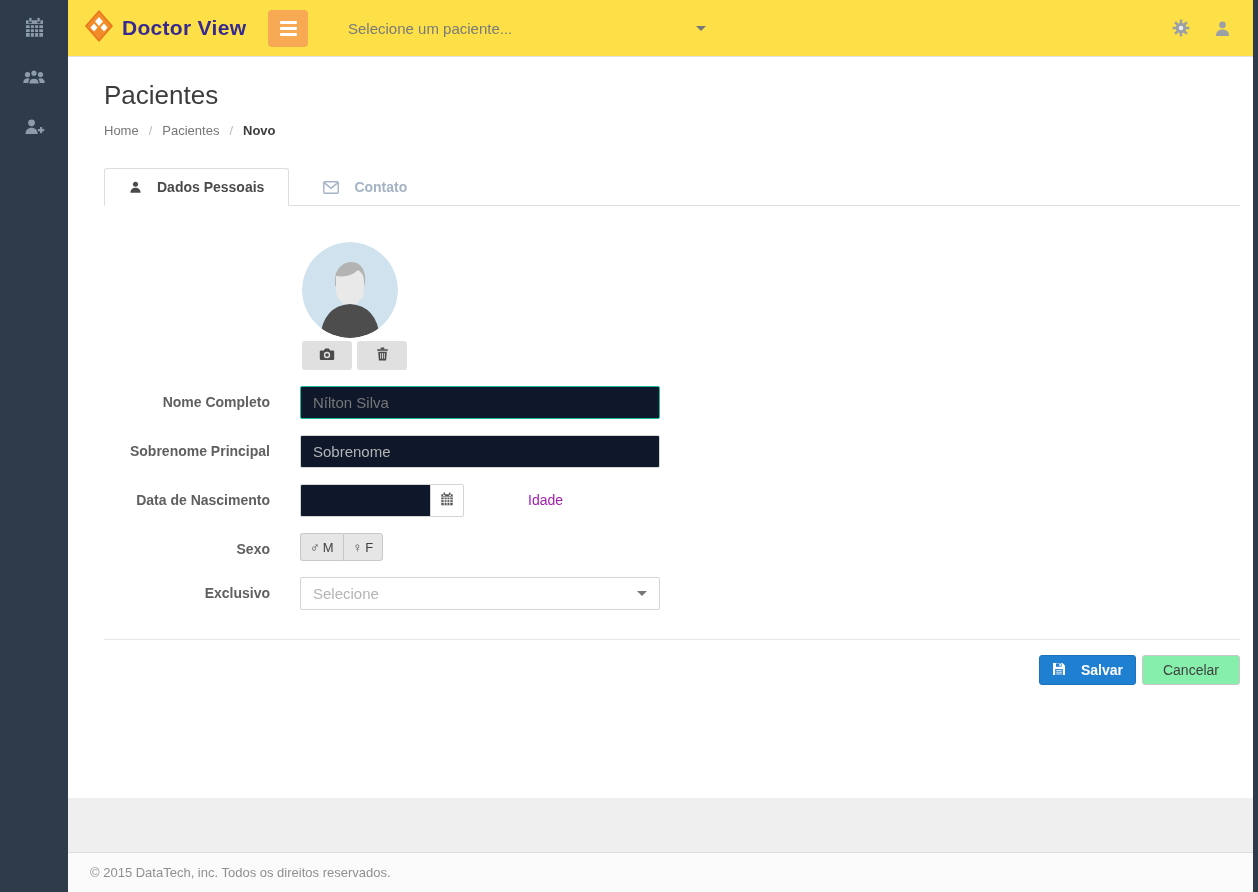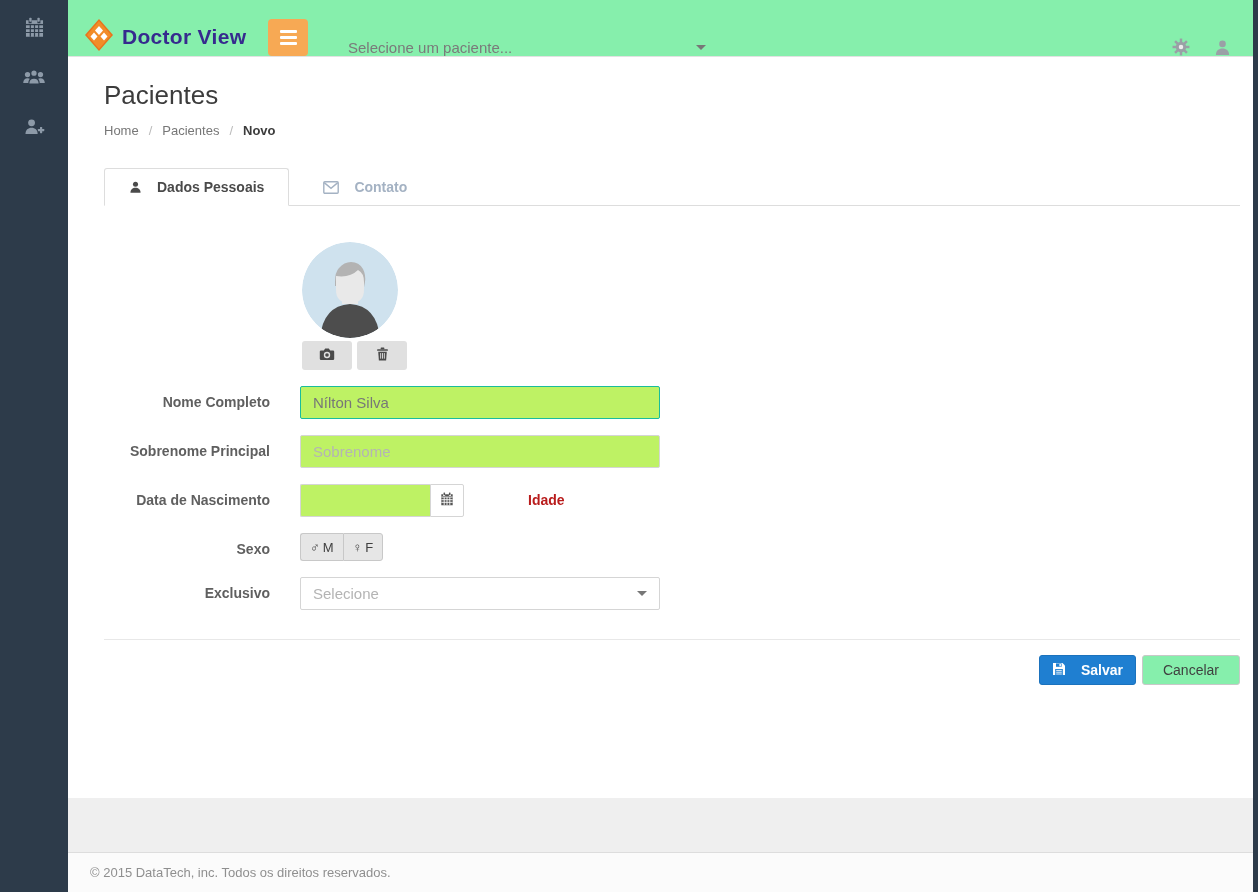--- a/index.html
+++ b/index.html
@@ -31,8 +31,8 @@
   
   .topbar {
     position:absolute; left:68px; right:5px; top:0; height:57px;
-    background:#86efac; border-bottom:1px solid #e2e2e2;
-    display:flex; align-items:flex-end; padding:0 16px 0 16px;
+    background:#fde047; border-bottom:1px solid #e2e2e2;
+    display:flex; align-items:center; padding:0 16px 0 16px;
   }
   .brand { display:flex; align-items:center; gap:8px; width:182px; cursor:pointer; }
   .brand-text { font-size:21px; font-weight:700; letter-spacing:.3px; color:#362a8e; white-space:nowrap; }

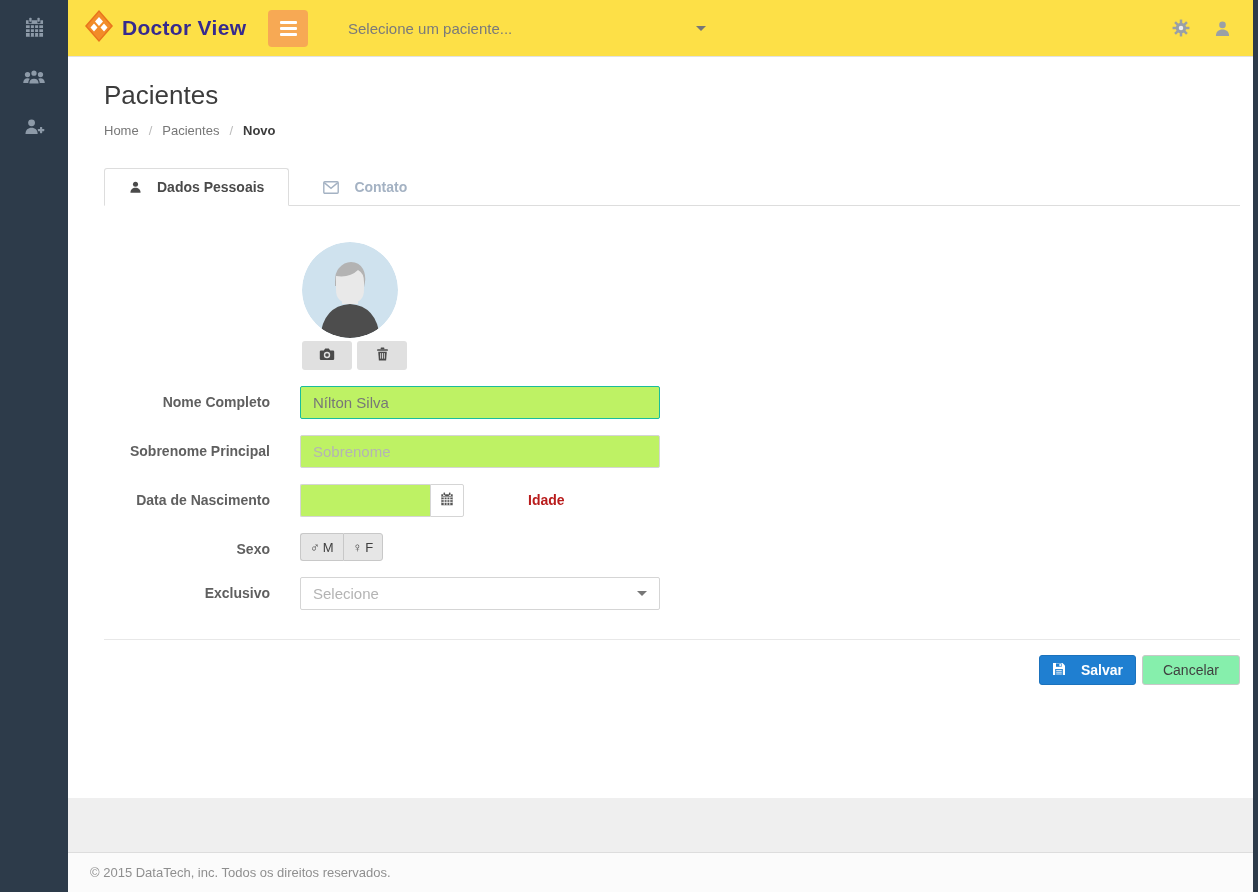--- a/index.html
+++ b/index.html
@@ -93,7 +93,7 @@
   .txt-input {
     width:360px; height:33px; border:1px solid #d5d5d5; border-radius:2px;
     padding:0 12px; font-size:15px; color:#777; font-family:"Liberation Sans", sans-serif;
-    background:#bef264; outline:none;
+    background:#0f172a; outline:none;
   }
   .txt-input::placeholder, textarea::placeholder { color:#b4b4b4; opacity:1; }
   .txt-input.focused { border:1px solid #1abc9c; }

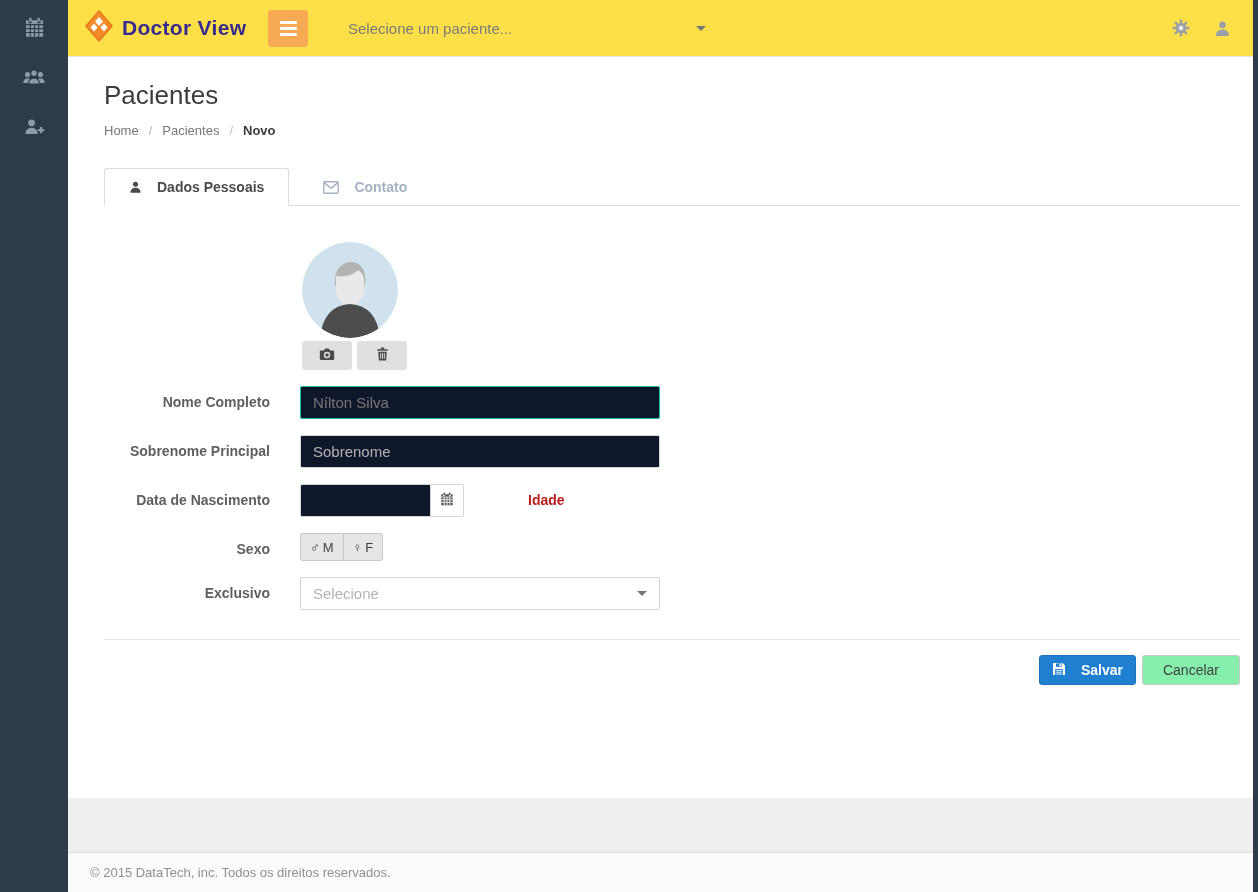--- a/index.html
+++ b/index.html
@@ -103,7 +103,7 @@
     width:34px; height:33px; border:1px solid #d5d5d5; background:#fff; border-radius:0 2px 2px 0;
     display:flex; align-items:center; justify-content:center; cursor:pointer; color:#555;
   }
-  .inline-label { font-size:14px; font-weight:700; color:#b91c1c; padding-top:8px; margin-left:64px; }
+  .inline-label { font-size:14px; font-weight:400; color:#a21caf; padding-top:8px; margin-left:64px; }
 
   .btn-group { display:flex; }
   .sex-btn {

